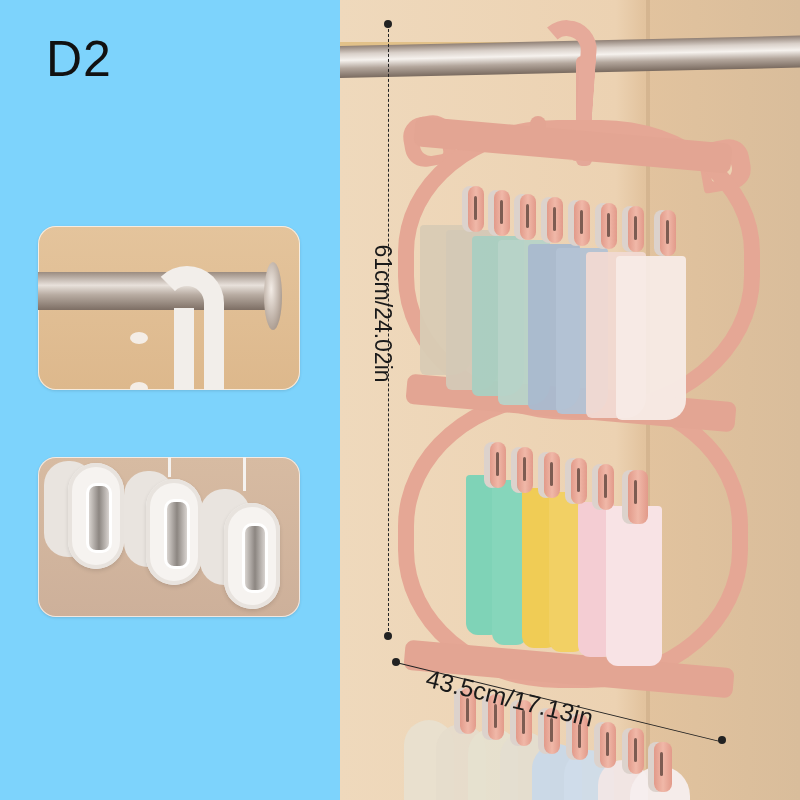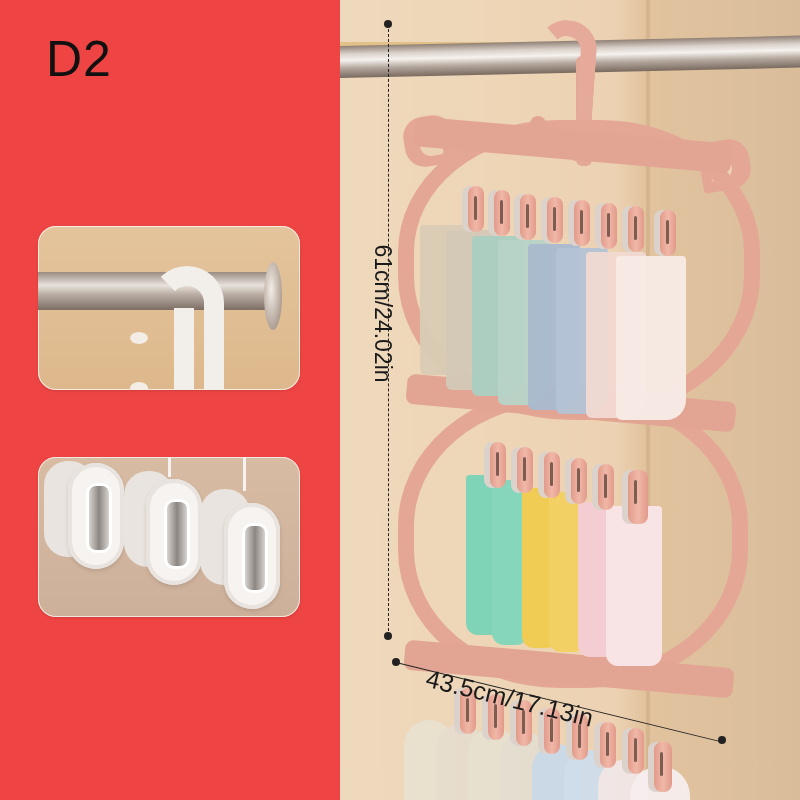--- a/index.html
+++ b/index.html
@@ -8,7 +8,7 @@
     background: #ffffff;
     font-family: "Liberation Sans", sans-serif;
   }
-  .left-panel { position: absolute; left: 0; top: 0; width: 340px; height: 800px; background: #ef4444; }
+  .left-panel { position: absolute; left: 0; top: 0; width: 340px; height: 800px; background: #7dd3fc; }
   .variant-label {
     position: absolute; left: 46px; top: 30px;
     font-size: 50px; color: #111111; font-weight: 400; letter-spacing: 1px;

